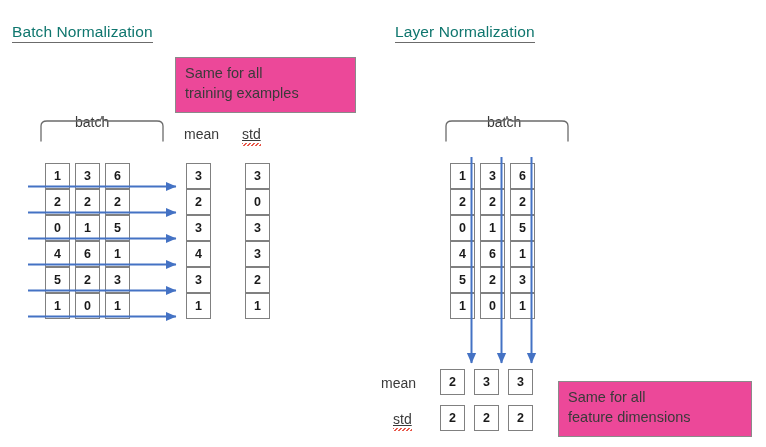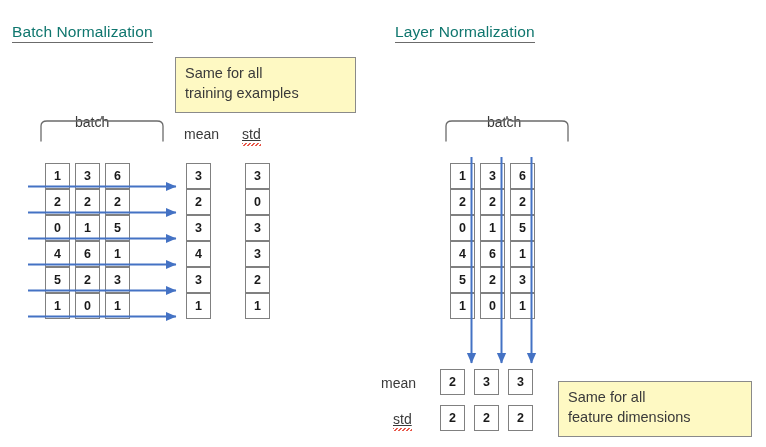--- a/index.html
+++ b/index.html
@@ -60,7 +60,7 @@
     position: absolute;
     box-sizing: border-box;
     border: 1.3px solid #8a8a8a;
-    background: #fef9c3;
+    background: #ec4899;
     font-size: 14.5px;
     color: #3a3a3a;
     line-height: 20px;

